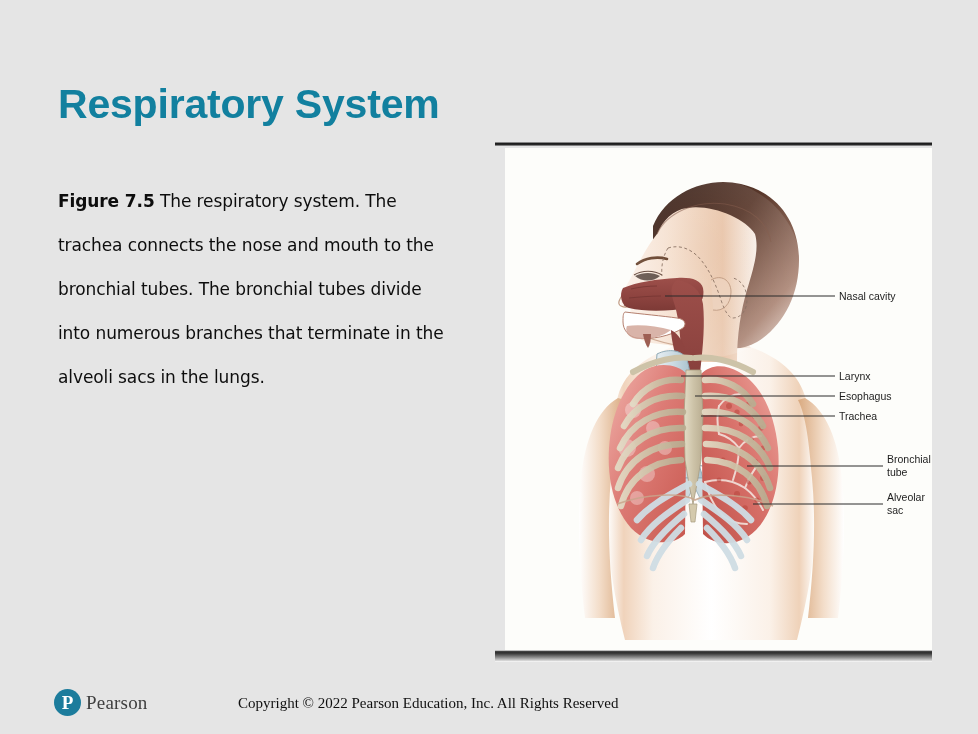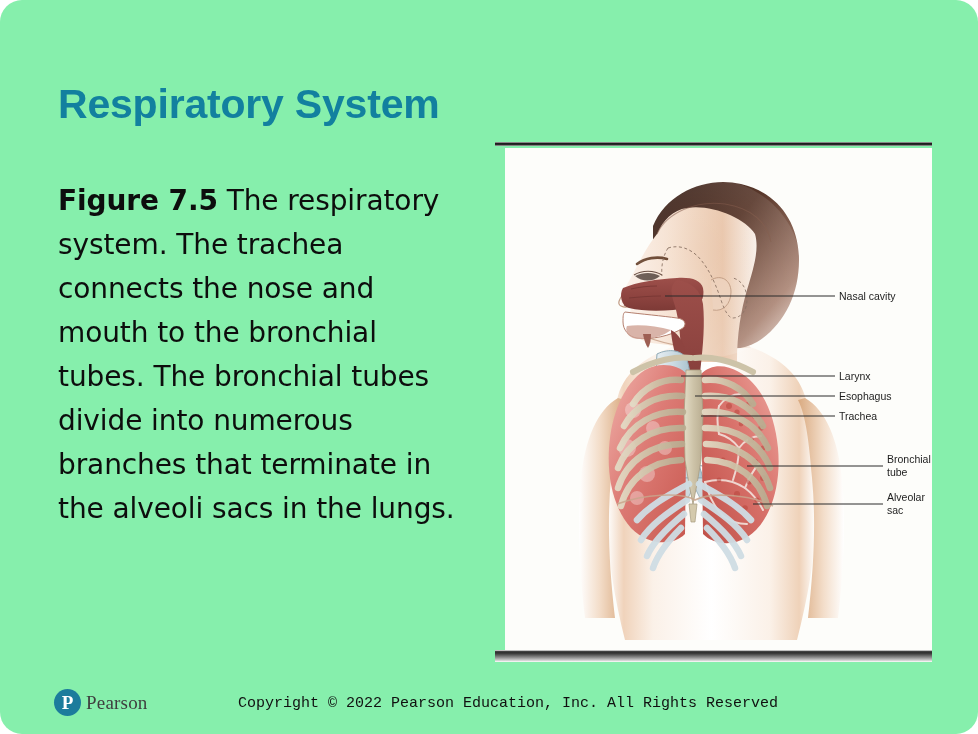--- a/index.html
+++ b/index.html
@@ -14,9 +14,8 @@
     position: relative;
     width: 978px;
     height: 734px;
-    background: #86efac;
+    background: #e5e5e5;
     overflow: hidden;
-    border-radius: 22px;
   }
 
   

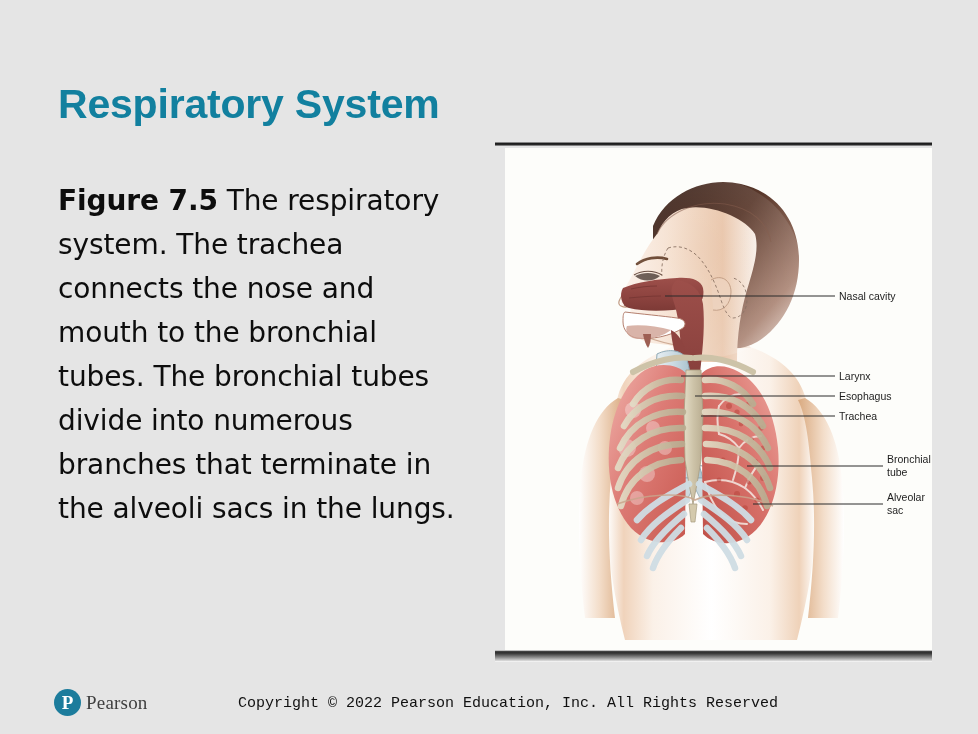--- a/index.html
+++ b/index.html
@@ -39,7 +39,7 @@
     top: 179px;
     width: 400px;
     font-family: "DejaVu Sans", sans-serif;
-    font-size: 28px;
+    font-size: 17px;
     line-height: 44px;
     color: #0d0d0d;
     letter-spacing: -0.1px;

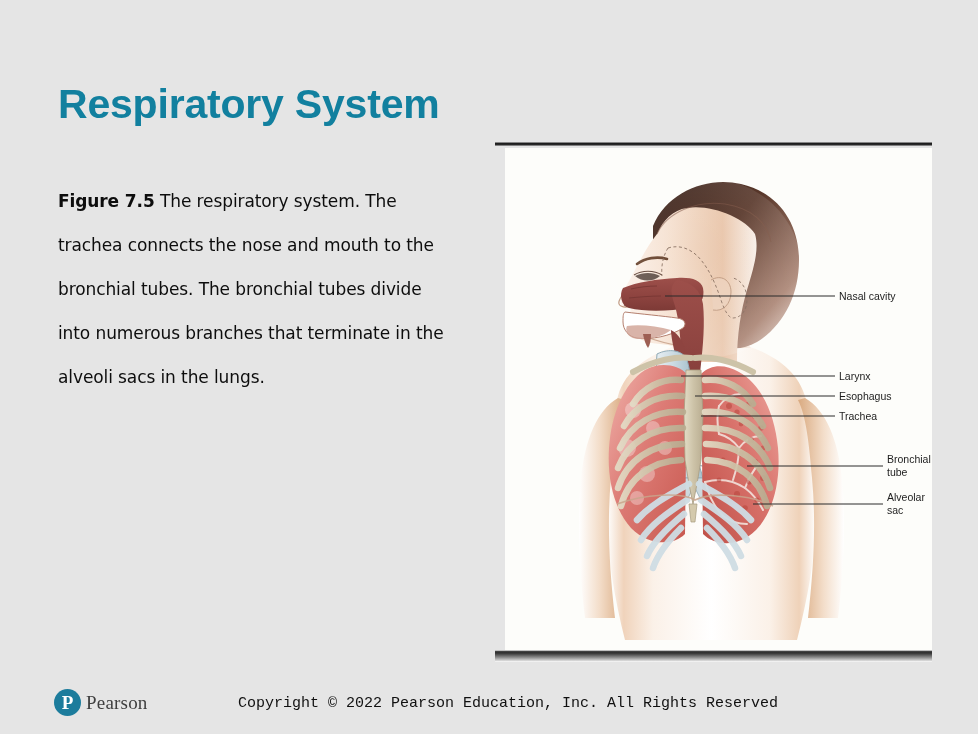--- a/index.html
+++ b/index.html
@@ -132,7 +132,7 @@
     position: absolute;
     left: 238px;
     top: 695px;
-    font-family: Liberation Mono, monospace;
+    font-family: Liberation Serif, serif;
     font-size: 15px;
     color: #101010;
     white-space: nowrap;

